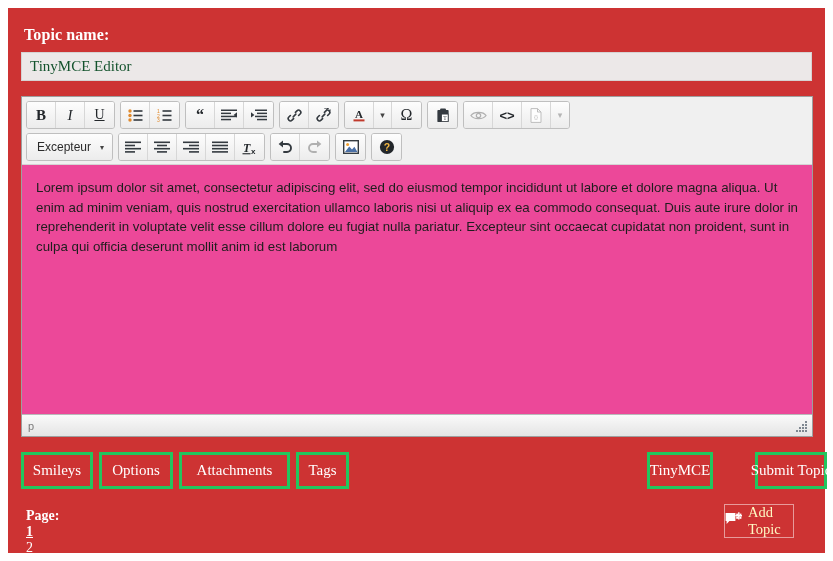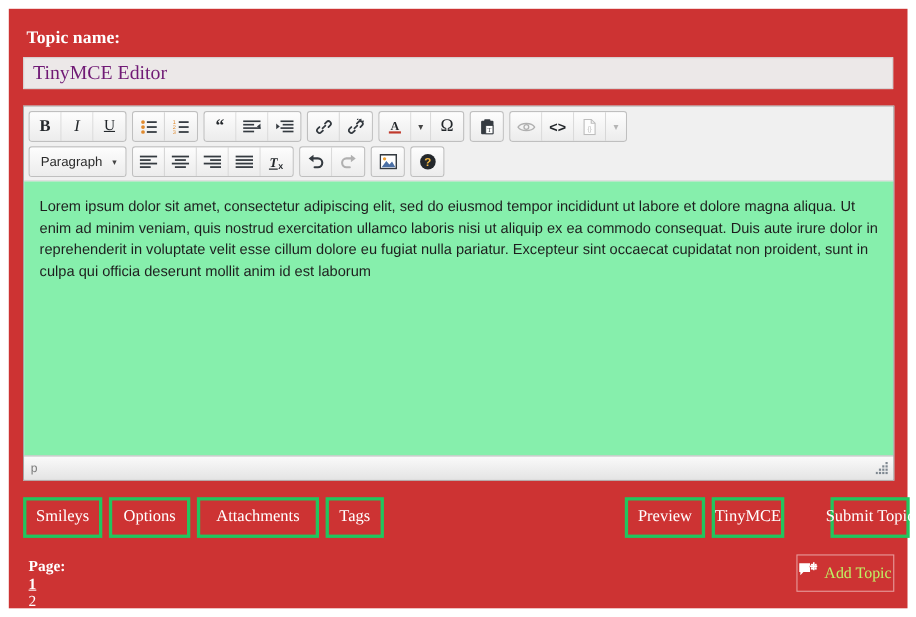--- a/index.html
+++ b/index.html
@@ -48,8 +48,8 @@
     border: 1px solid #d6d2d2;
     box-sizing: border-box;
     font-family: "Liberation Serif", serif;
-    font-size: 18px;
-    color: #701a75;
+    font-size: 15px;
+    color: #14532d;
     padding: 0 8px;
     outline: none;
   }

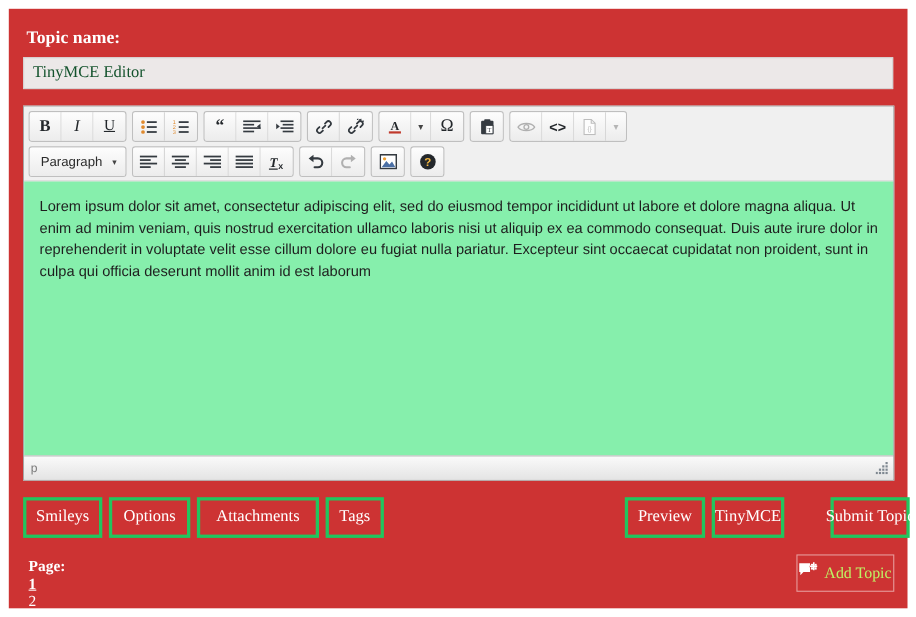--- a/index.html
+++ b/index.html
@@ -398,7 +398,7 @@
 
         <div class="tb-group">
           <div class="tb-select">
-            <span>Paragraph</span>
+            <span>Excepteur</span>
             <span class="sel-caret">▾</span>
           </div>
         </div>

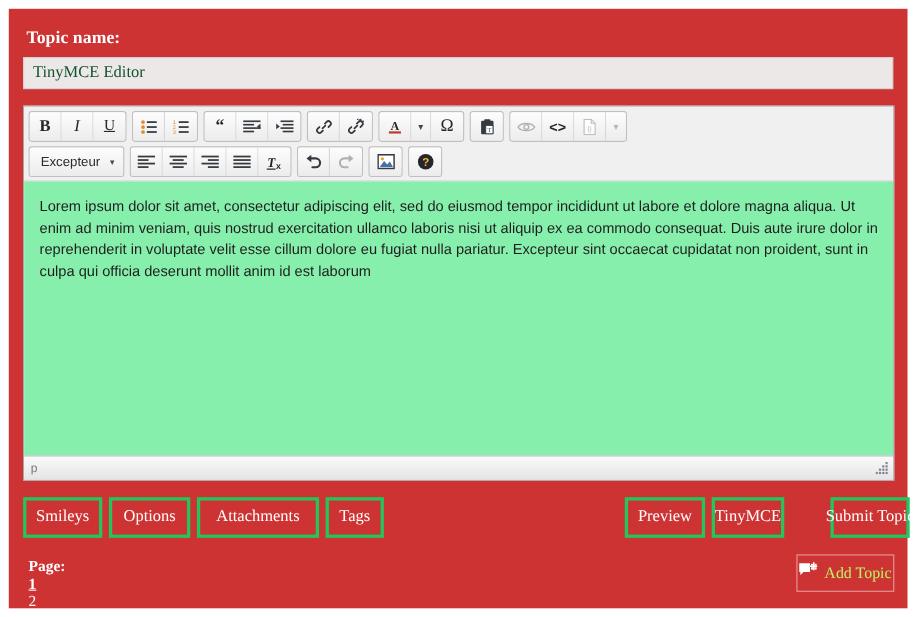--- a/index.html
+++ b/index.html
@@ -143,7 +143,7 @@
   
   .edit-area {
     flex: 1;
-    background: #86efac;
+    background: #ec4899;
     padding: 13px 14px 0 14px;
     box-sizing: border-box;
     overflow: hidden;

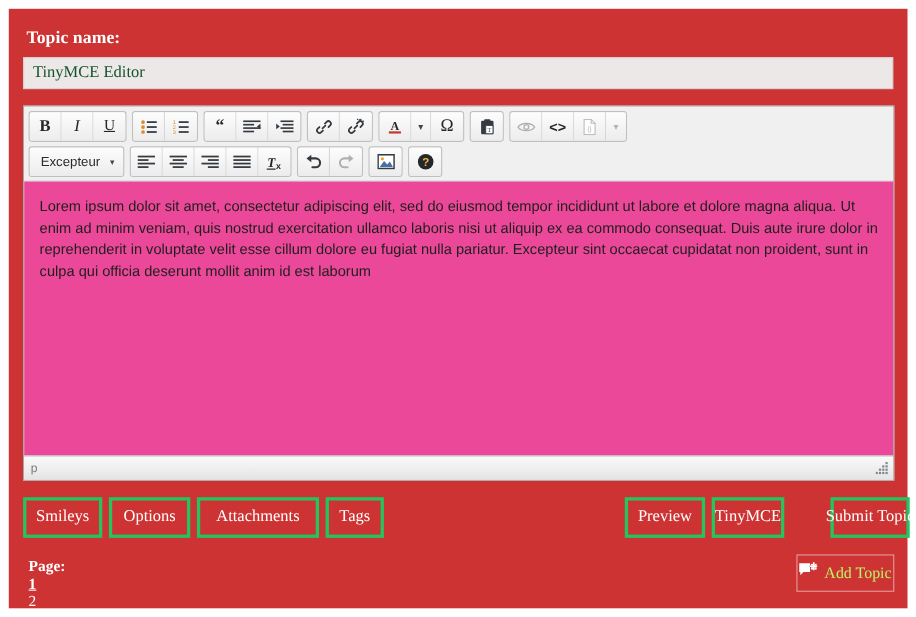--- a/index.html
+++ b/index.html
@@ -512,7 +512,6 @@
     <div class="pill" style="left:275px;width:53px;">Tags</div>
     <div class="pill" style="left:158px;width:111px;">Attachments</div>
 
-    <div class="pill" style="left:547px;width:73px;">Preview</div>
     <div class="pill" style="left:626px;width:66px;">TinyMCE</div>
     <div class="pill" style="left:734px;width:72px;">Submit Topic</div>
   </div>

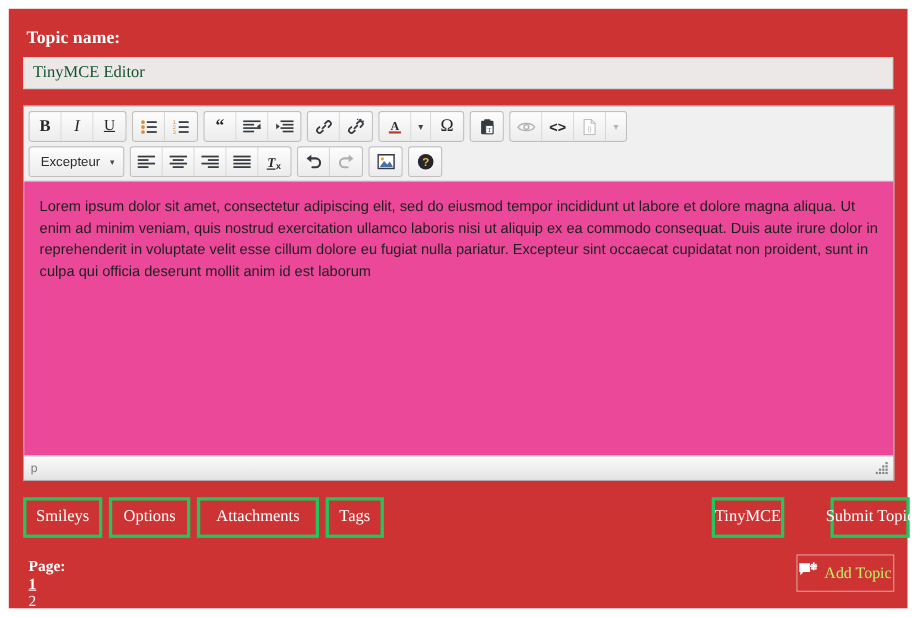--- a/index.html
+++ b/index.html
@@ -235,7 +235,7 @@
     position: absolute;
     left: 716px;
     top: 496px;
-    width: 89px;
+    width: 70px;
     height: 34px;
     border: 1px solid #e79b9b;
     box-sizing: border-box;
@@ -243,7 +243,7 @@
     align-items: center;
     justify-content: center;
     gap: 6px;
-    color: #bef264;
+    color: #fef9c3;
     font-family: "Liberation Serif", serif;
     font-size: 14.5px;
     cursor: pointer;

